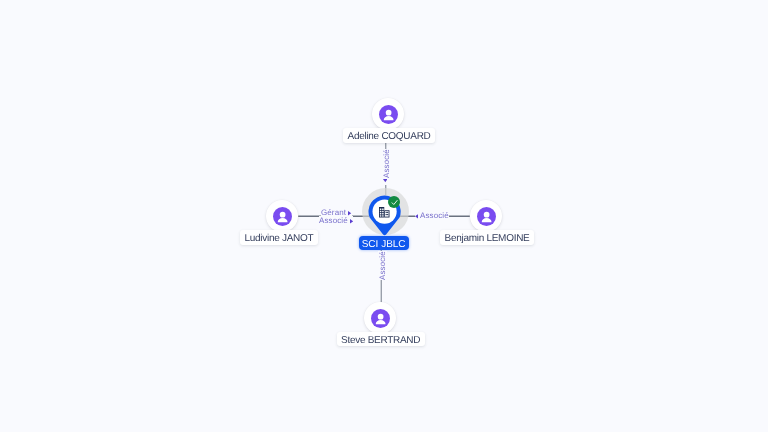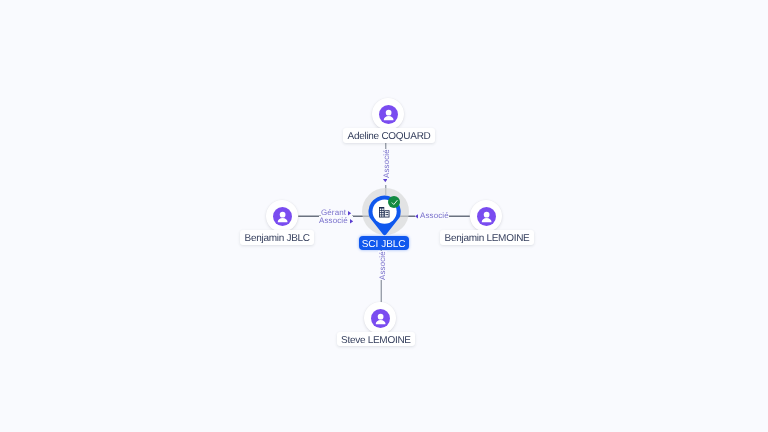--- a/index.html
+++ b/index.html
@@ -63,7 +63,7 @@
           </svg>
       </div>
     </div>
-    <div class="plabel" style="left:240px;top:230px">Benjamin JBLC</div>
+    <div class="plabel" style="left:240px;top:230px">Ludivine JANOT</div>
   </div>
 
   <div class="node">

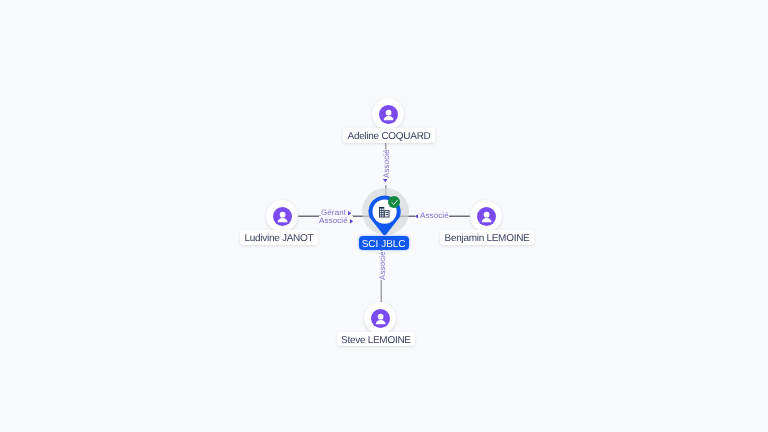--- a/index.html
+++ b/index.html
@@ -87,7 +87,7 @@
           </svg>
       </div>
     </div>
-    <div class="plabel" style="left:336.5px;top:331.5px">Steve LEMOINE</div>
+    <div class="plabel" style="left:336.5px;top:331.5px">Steve BERTRAND</div>
   </div>
 
   <div class="node">

